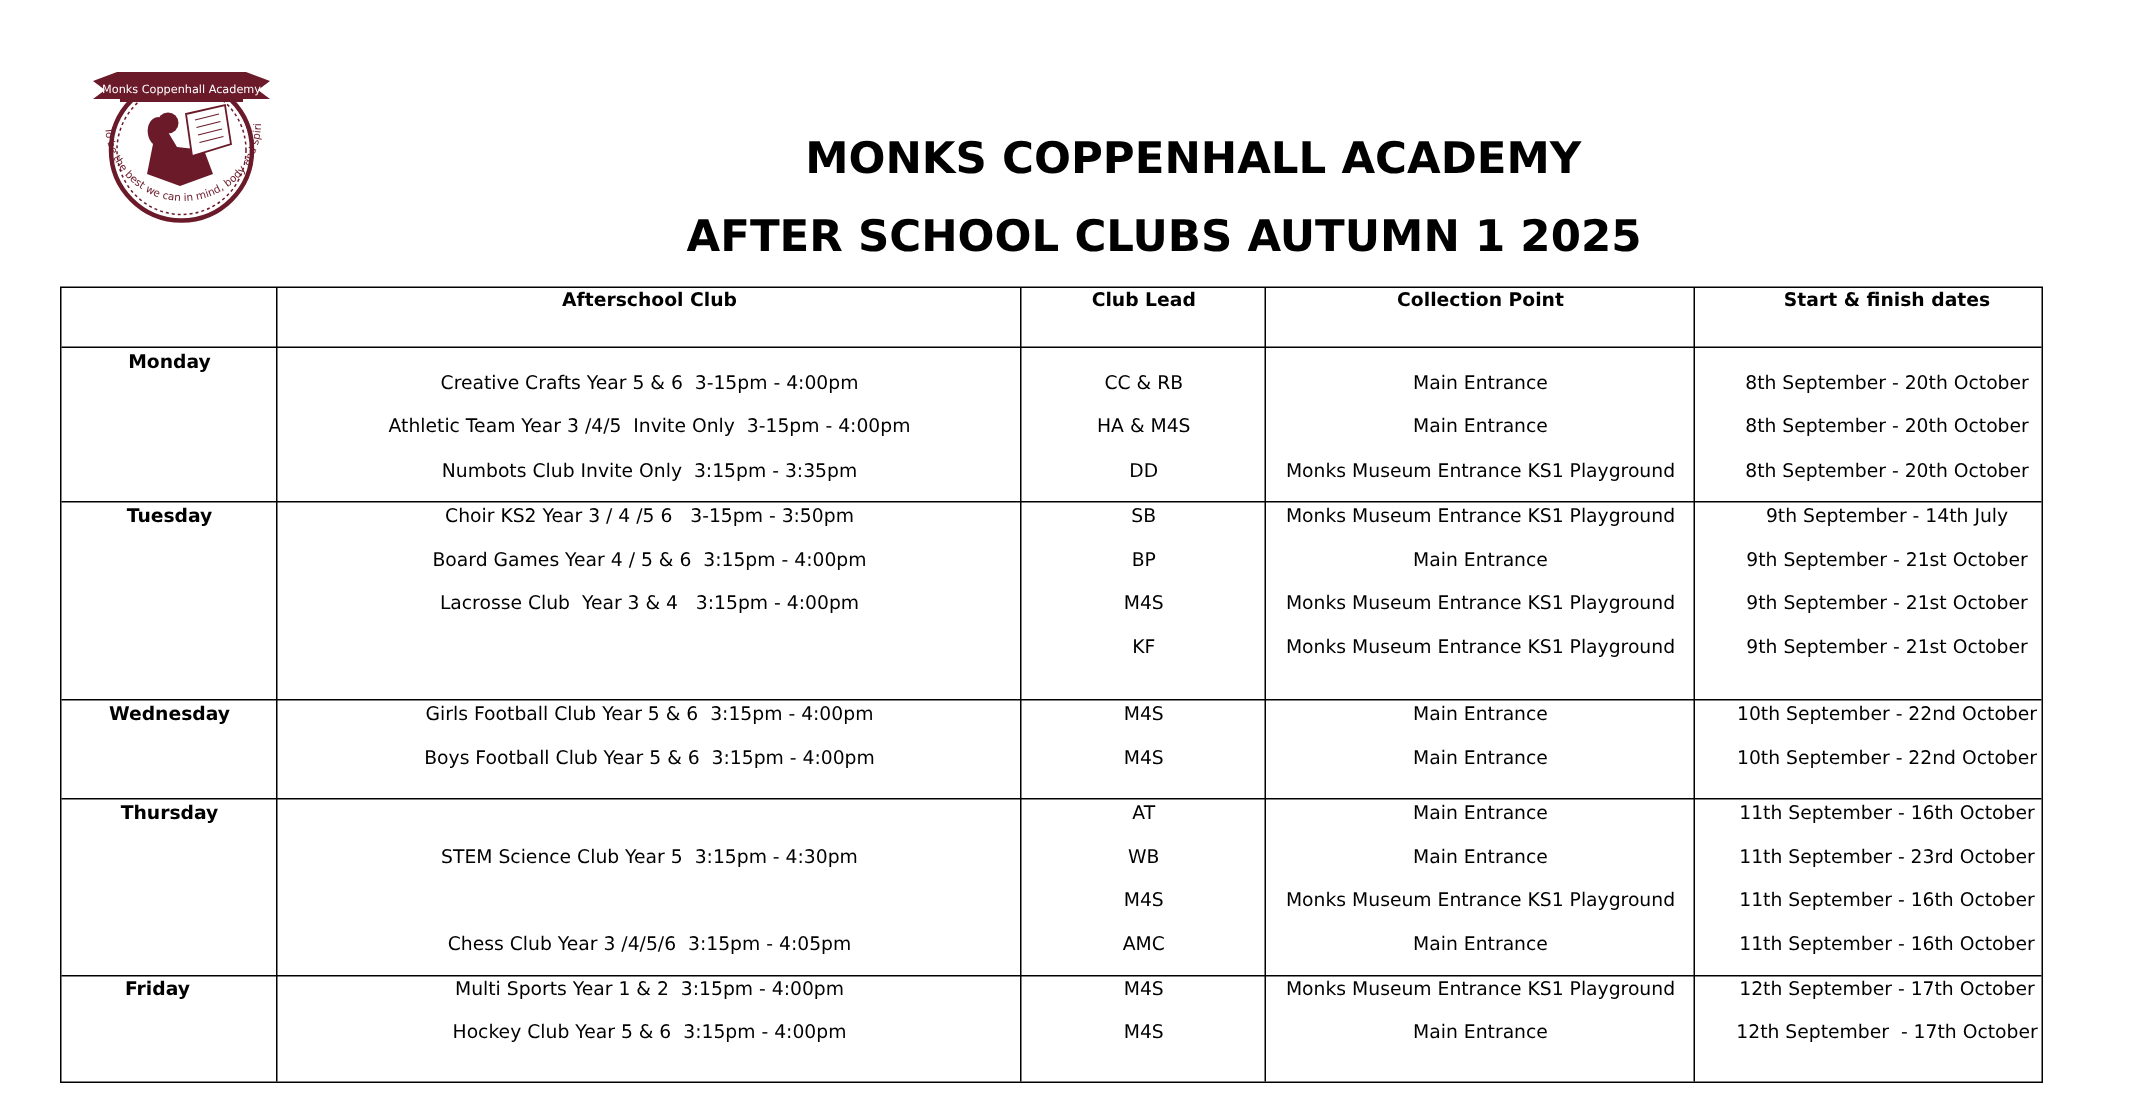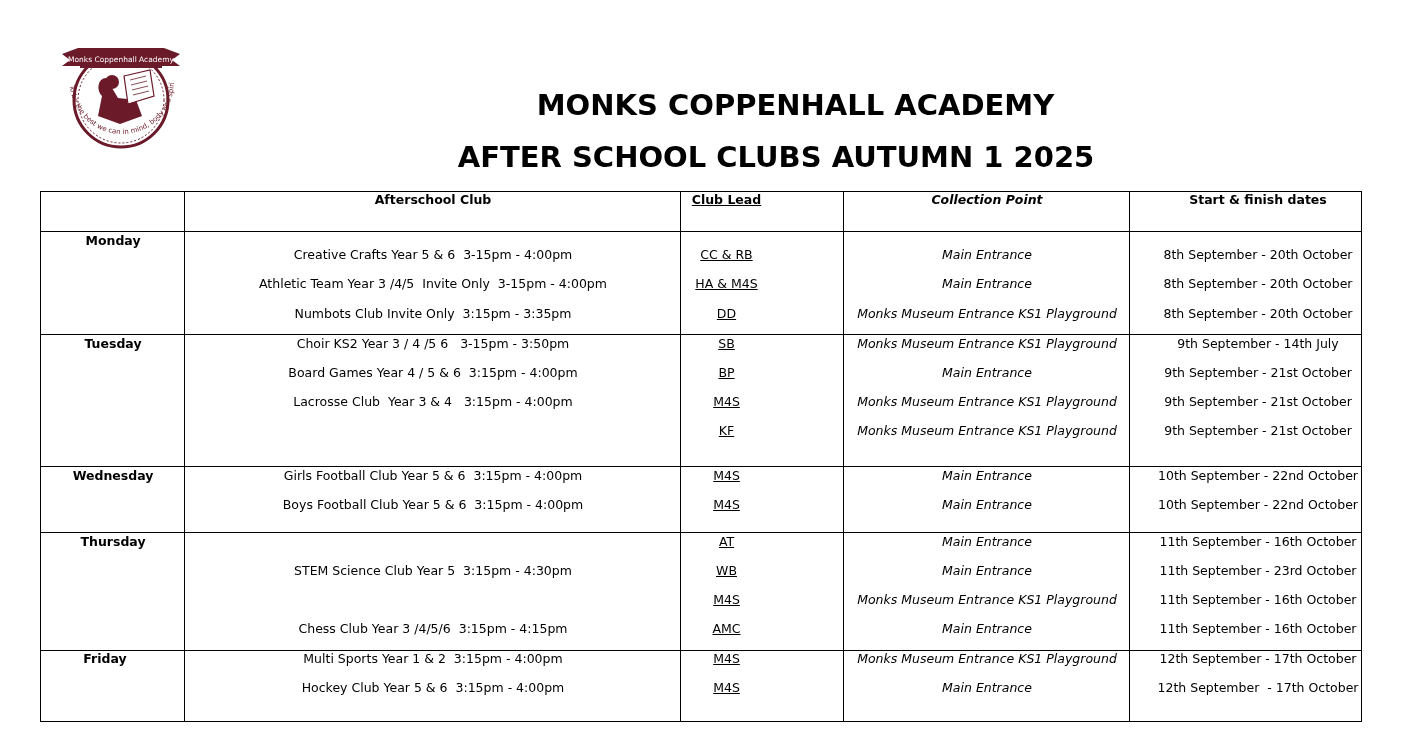--- a/index.html
+++ b/index.html
@@ -21,7 +21,7 @@
   .day { font-weight: bold; }
   .c0 { left: 0; width: 144px; }
   .c1 { left: 144px; width: 496px; }
-  .c2 { left: 604px; width: 163px; text-decoration: underline; }
+  .c2 { left: 640px; width: 163px; }
   .c3 { left: 803px; width: 286px; font-style: italic; }
   .c4 { left: 1101px; width: 232px; }
 </style>

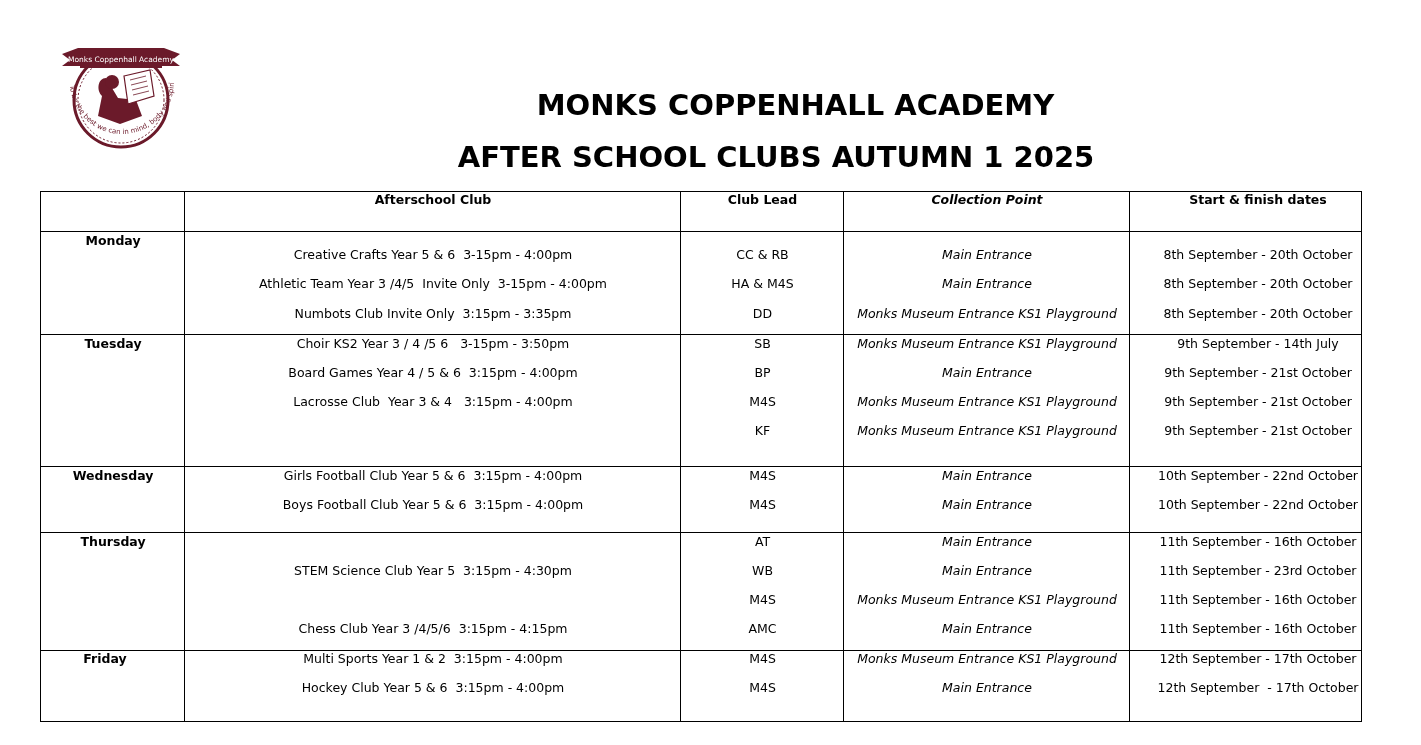--- a/index.html
+++ b/index.html
@@ -22,7 +22,7 @@
   .c0 { left: 0; width: 144px; }
   .c1 { left: 144px; width: 496px; }
   .c2 { left: 640px; width: 163px; }
-  .c3 { left: 803px; width: 286px; font-style: italic; }
+  .c3 { left: 803px; width: 286px; }
   .c4 { left: 1101px; width: 232px; }
 </style>
 </head>

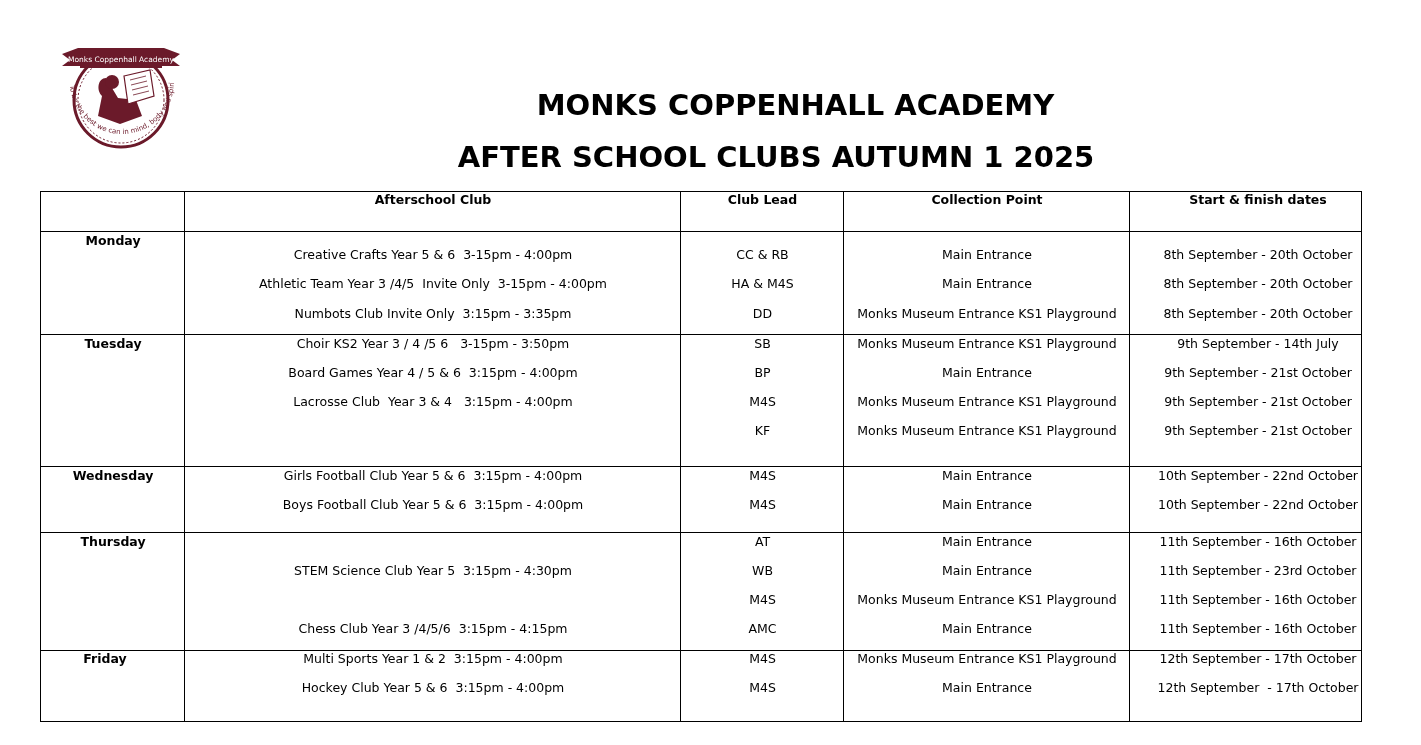--- a/index.html
+++ b/index.html
@@ -130,7 +130,7 @@
   <div class="cell c3" style="top:408px">Monks Museum Entrance KS1 Playground</div>
   <div class="cell c4" style="top:408px">11th September - 16th October</div>
 
-  <div class="cell c1" style="top:437px">Chess Club Year 3 /4/5/6  3:15pm - 4:15pm</div>
+  <div class="cell c1" style="top:437px">Chess Club Year 3 /4/5/6  3:15pm - 4:05pm</div>
   <div class="cell c2" style="top:437px">AMC</div>
   <div class="cell c3" style="top:437px">Main Entrance</div>
   <div class="cell c4" style="top:437px">11th September - 16th October</div>

